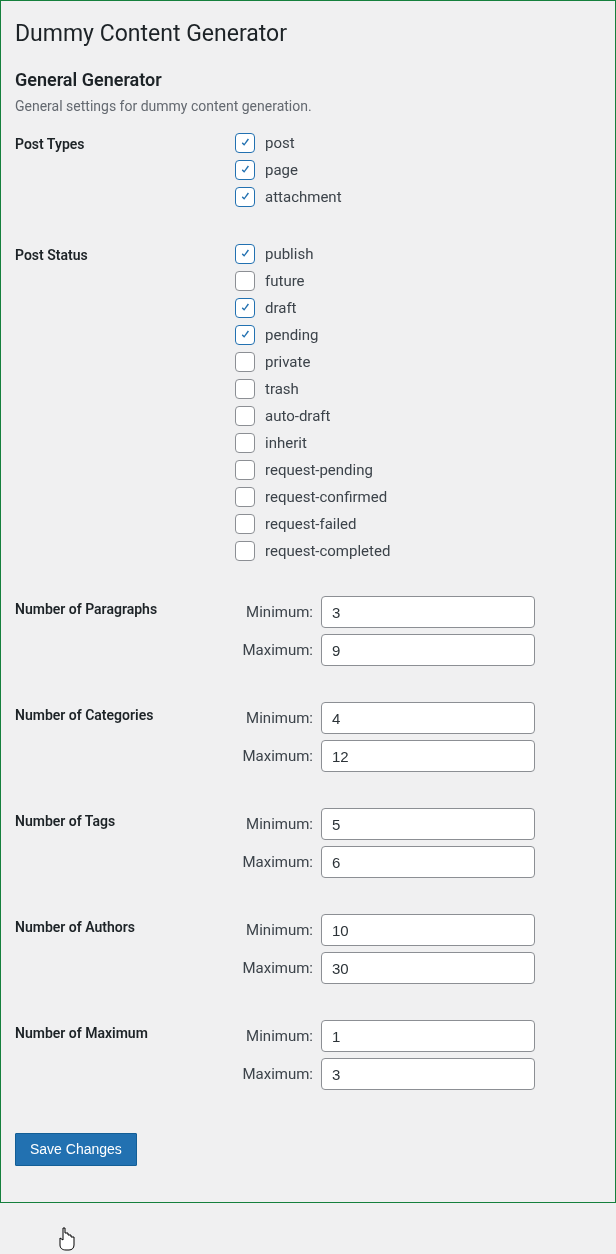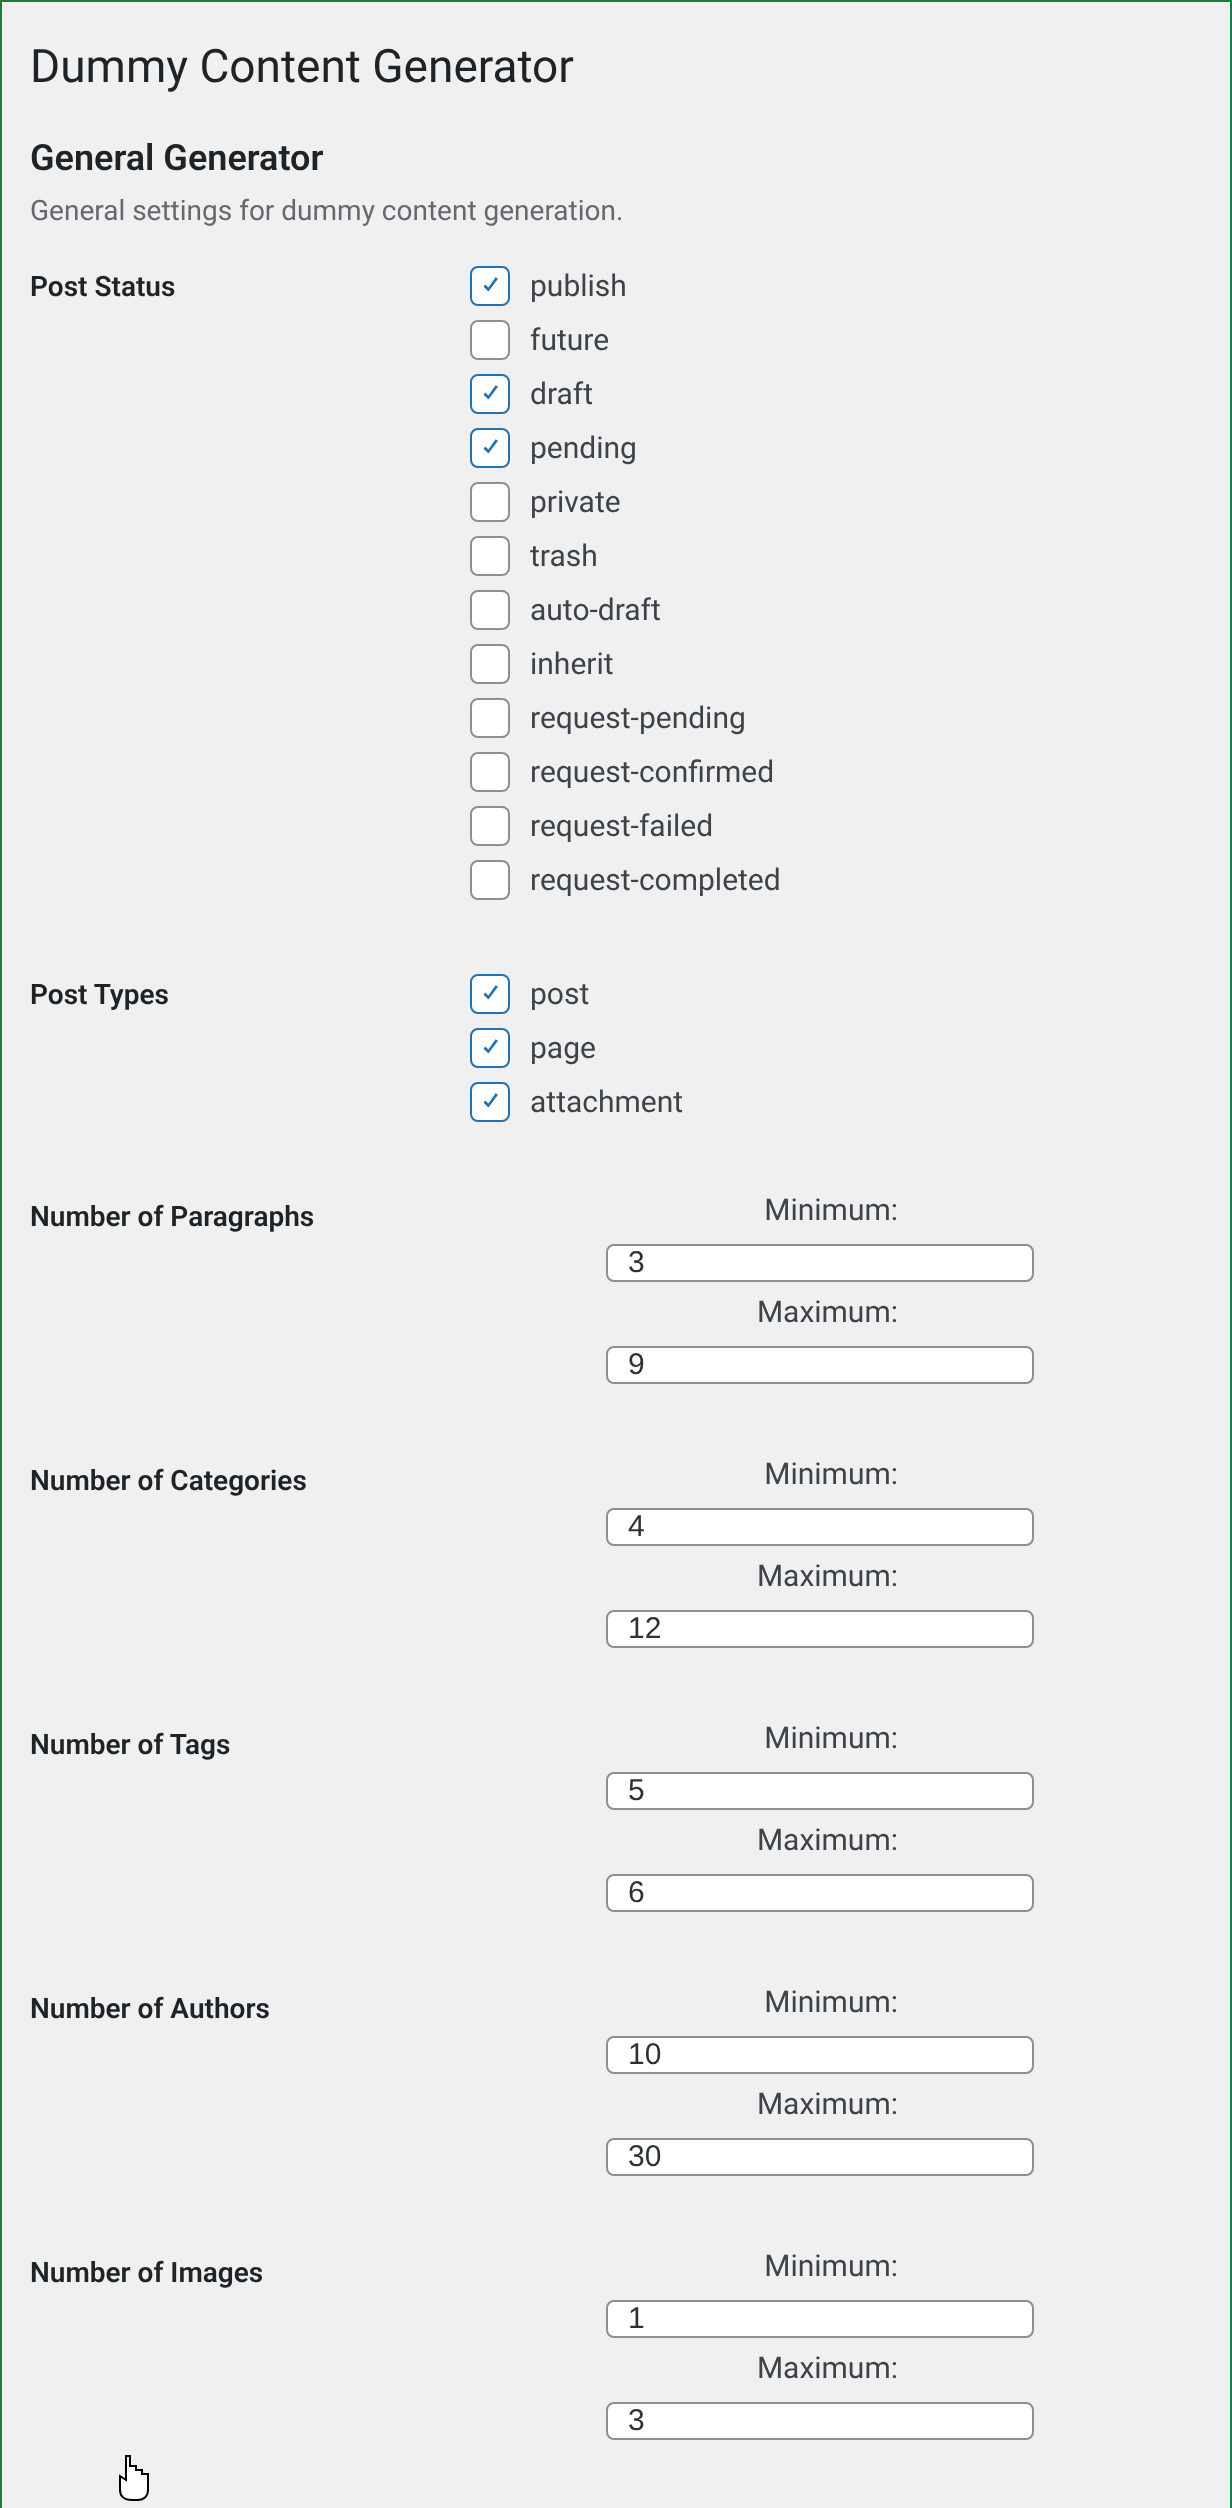--- a/index.html
+++ b/index.html
@@ -145,6 +145,35 @@
   <table class="form-table">
     <tbody>
     <tr>
+      <th>Post Types</th>
+      <td id="post-types-cell">
+            <div class="check-row">
+              <span class="cb checked">
+                <svg viewBox="0 0 20 20">
+                  <path d="M6 10.5 L9 13.5 L15 5.5 L13.5 4.5 L9 11 L7 9 Z"></path>
+                </svg>
+              </span>
+              <span>post</span>
+            </div>
+            <div class="check-row">
+              <span class="cb checked">
+                <svg viewBox="0 0 20 20">
+                  <path d="M6 10.5 L9 13.5 L15 5.5 L13.5 4.5 L9 11 L7 9 Z"></path>
+                </svg>
+              </span>
+              <span>page</span>
+            </div>
+            <div class="check-row">
+              <span class="cb checked">
+                <svg viewBox="0 0 20 20">
+                  <path d="M6 10.5 L9 13.5 L15 5.5 L13.5 4.5 L9 11 L7 9 Z"></path>
+                </svg>
+              </span>
+              <span>attachment</span>
+            </div>
+          </td>
+    </tr>
+    <tr>
       <th>Post Status</th>
       <td id="post-status-cell">
             <div class="check-row">
@@ -206,35 +235,6 @@
             <div class="check-row">
               <span class="cb"></span>
               <span>request-completed</span>
-            </div>
-          </td>
-    </tr>
-    <tr>
-      <th>Post Types</th>
-      <td id="post-types-cell">
-            <div class="check-row">
-              <span class="cb checked">
-                <svg viewBox="0 0 20 20">
-                  <path d="M6 10.5 L9 13.5 L15 5.5 L13.5 4.5 L9 11 L7 9 Z"></path>
-                </svg>
-              </span>
-              <span>post</span>
-            </div>
-            <div class="check-row">
-              <span class="cb checked">
-                <svg viewBox="0 0 20 20">
-                  <path d="M6 10.5 L9 13.5 L15 5.5 L13.5 4.5 L9 11 L7 9 Z"></path>
-                </svg>
-              </span>
-              <span>page</span>
-            </div>
-            <div class="check-row">
-              <span class="cb checked">
-                <svg viewBox="0 0 20 20">
-                  <path d="M6 10.5 L9 13.5 L15 5.5 L13.5 4.5 L9 11 L7 9 Z"></path>
-                </svg>
-              </span>
-              <span>attachment</span>
             </div>
           </td>
     </tr>

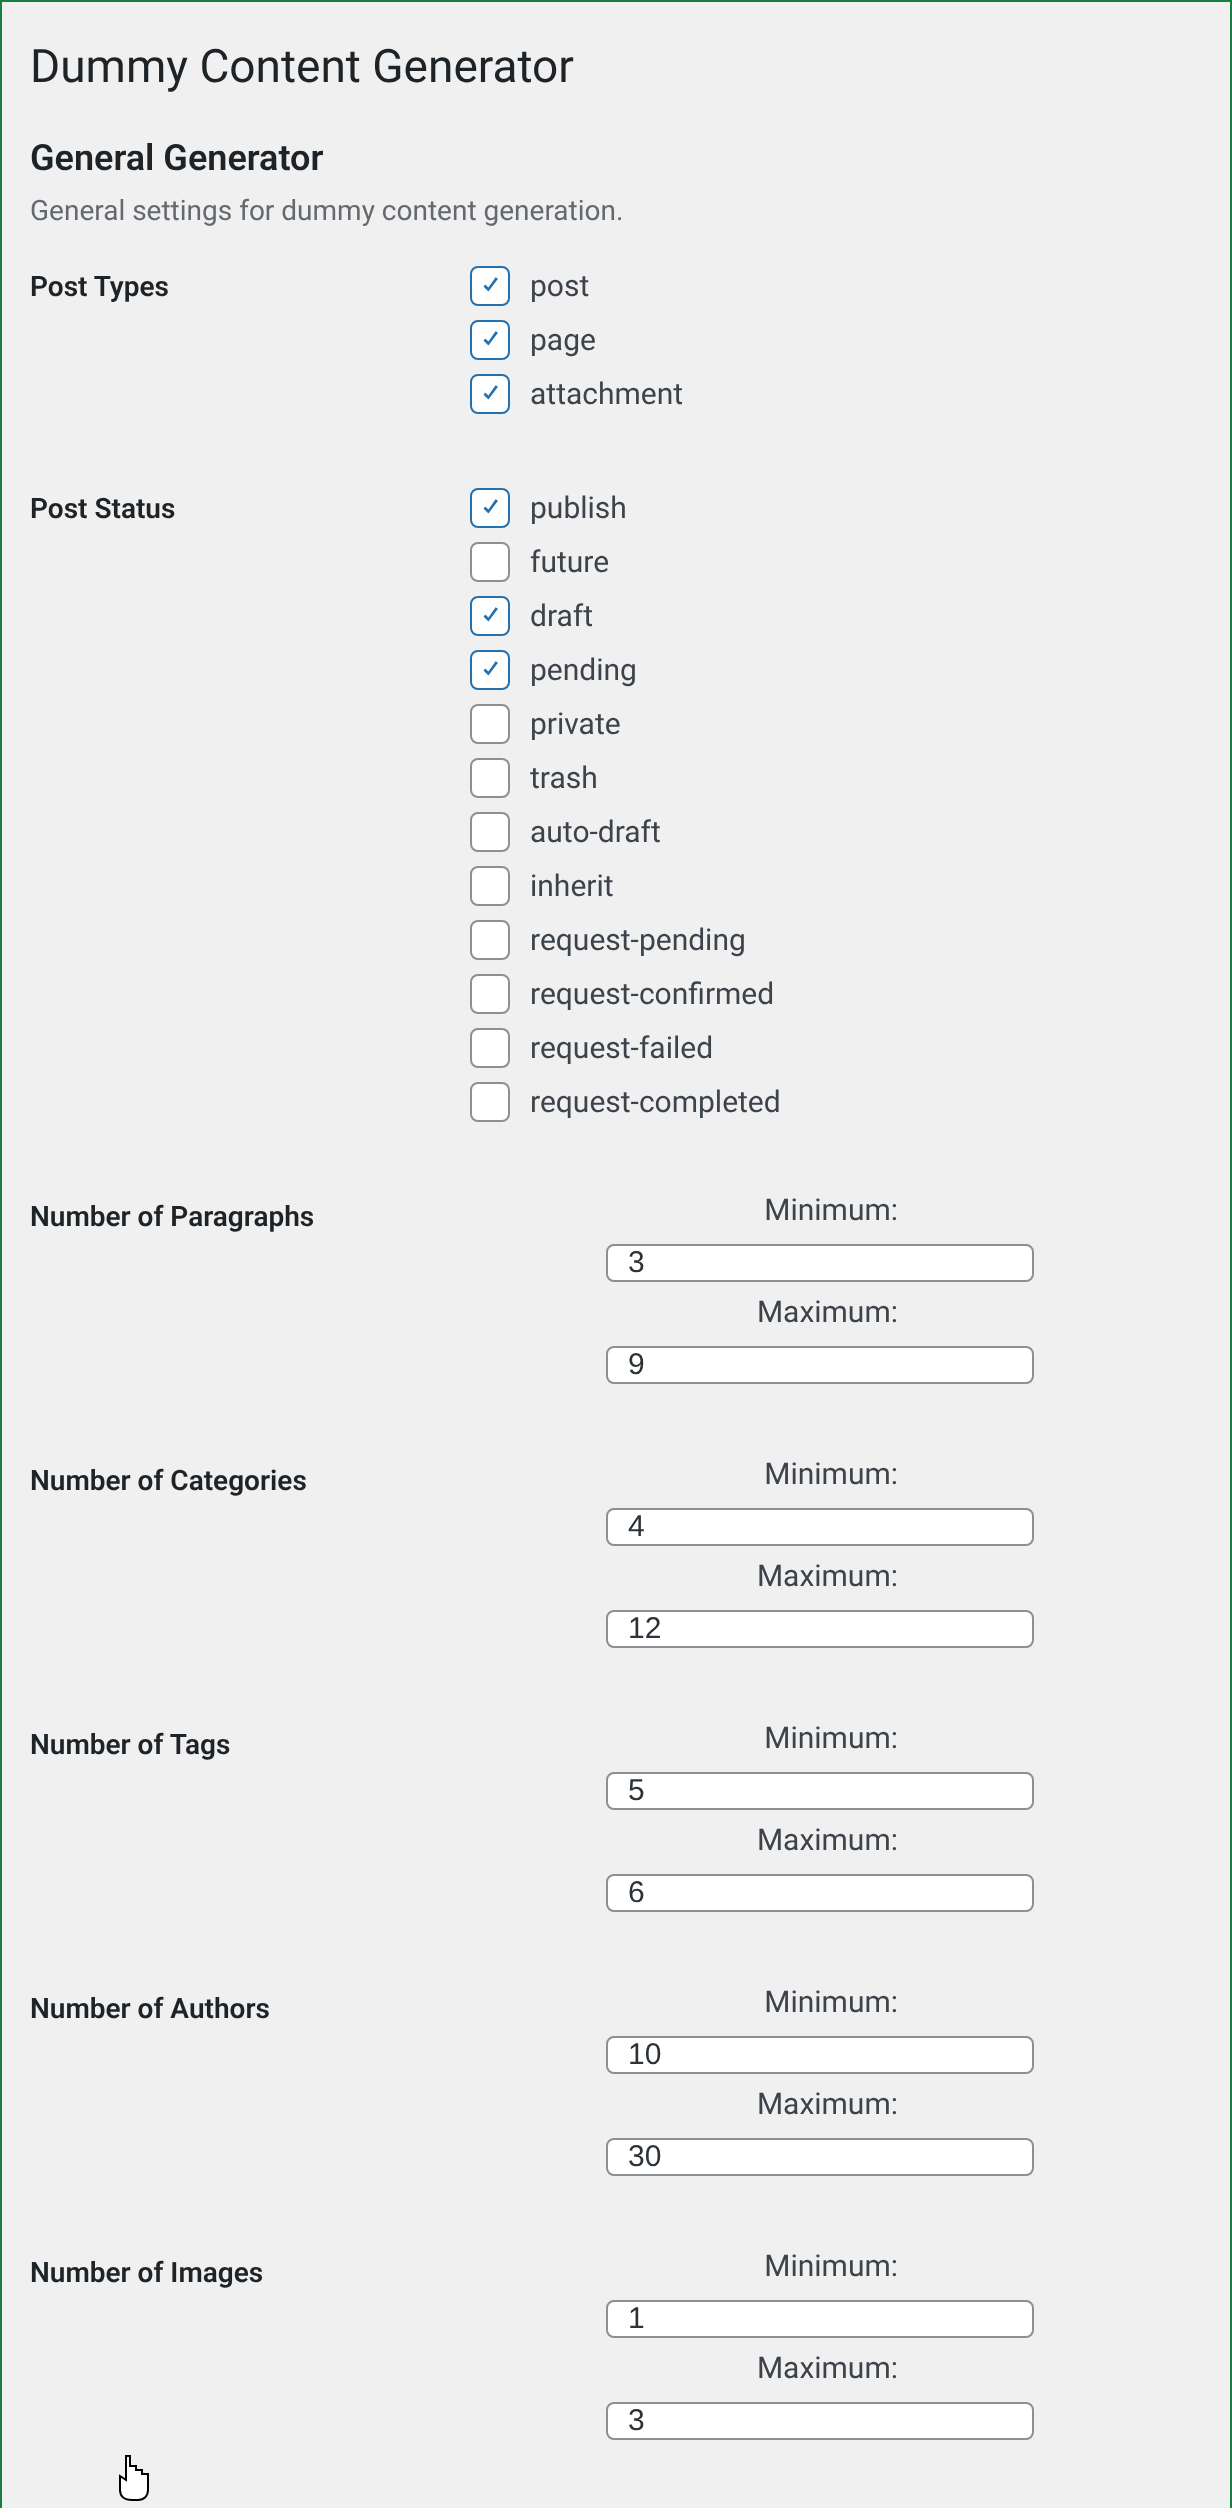--- a/index.html
+++ b/index.html
@@ -93,7 +93,6 @@
     align-items: center;
     gap: 8px;
     margin-bottom: 6px;
-    flex-direction: column;
   }
   .range-row label {
     font-size: 15px;

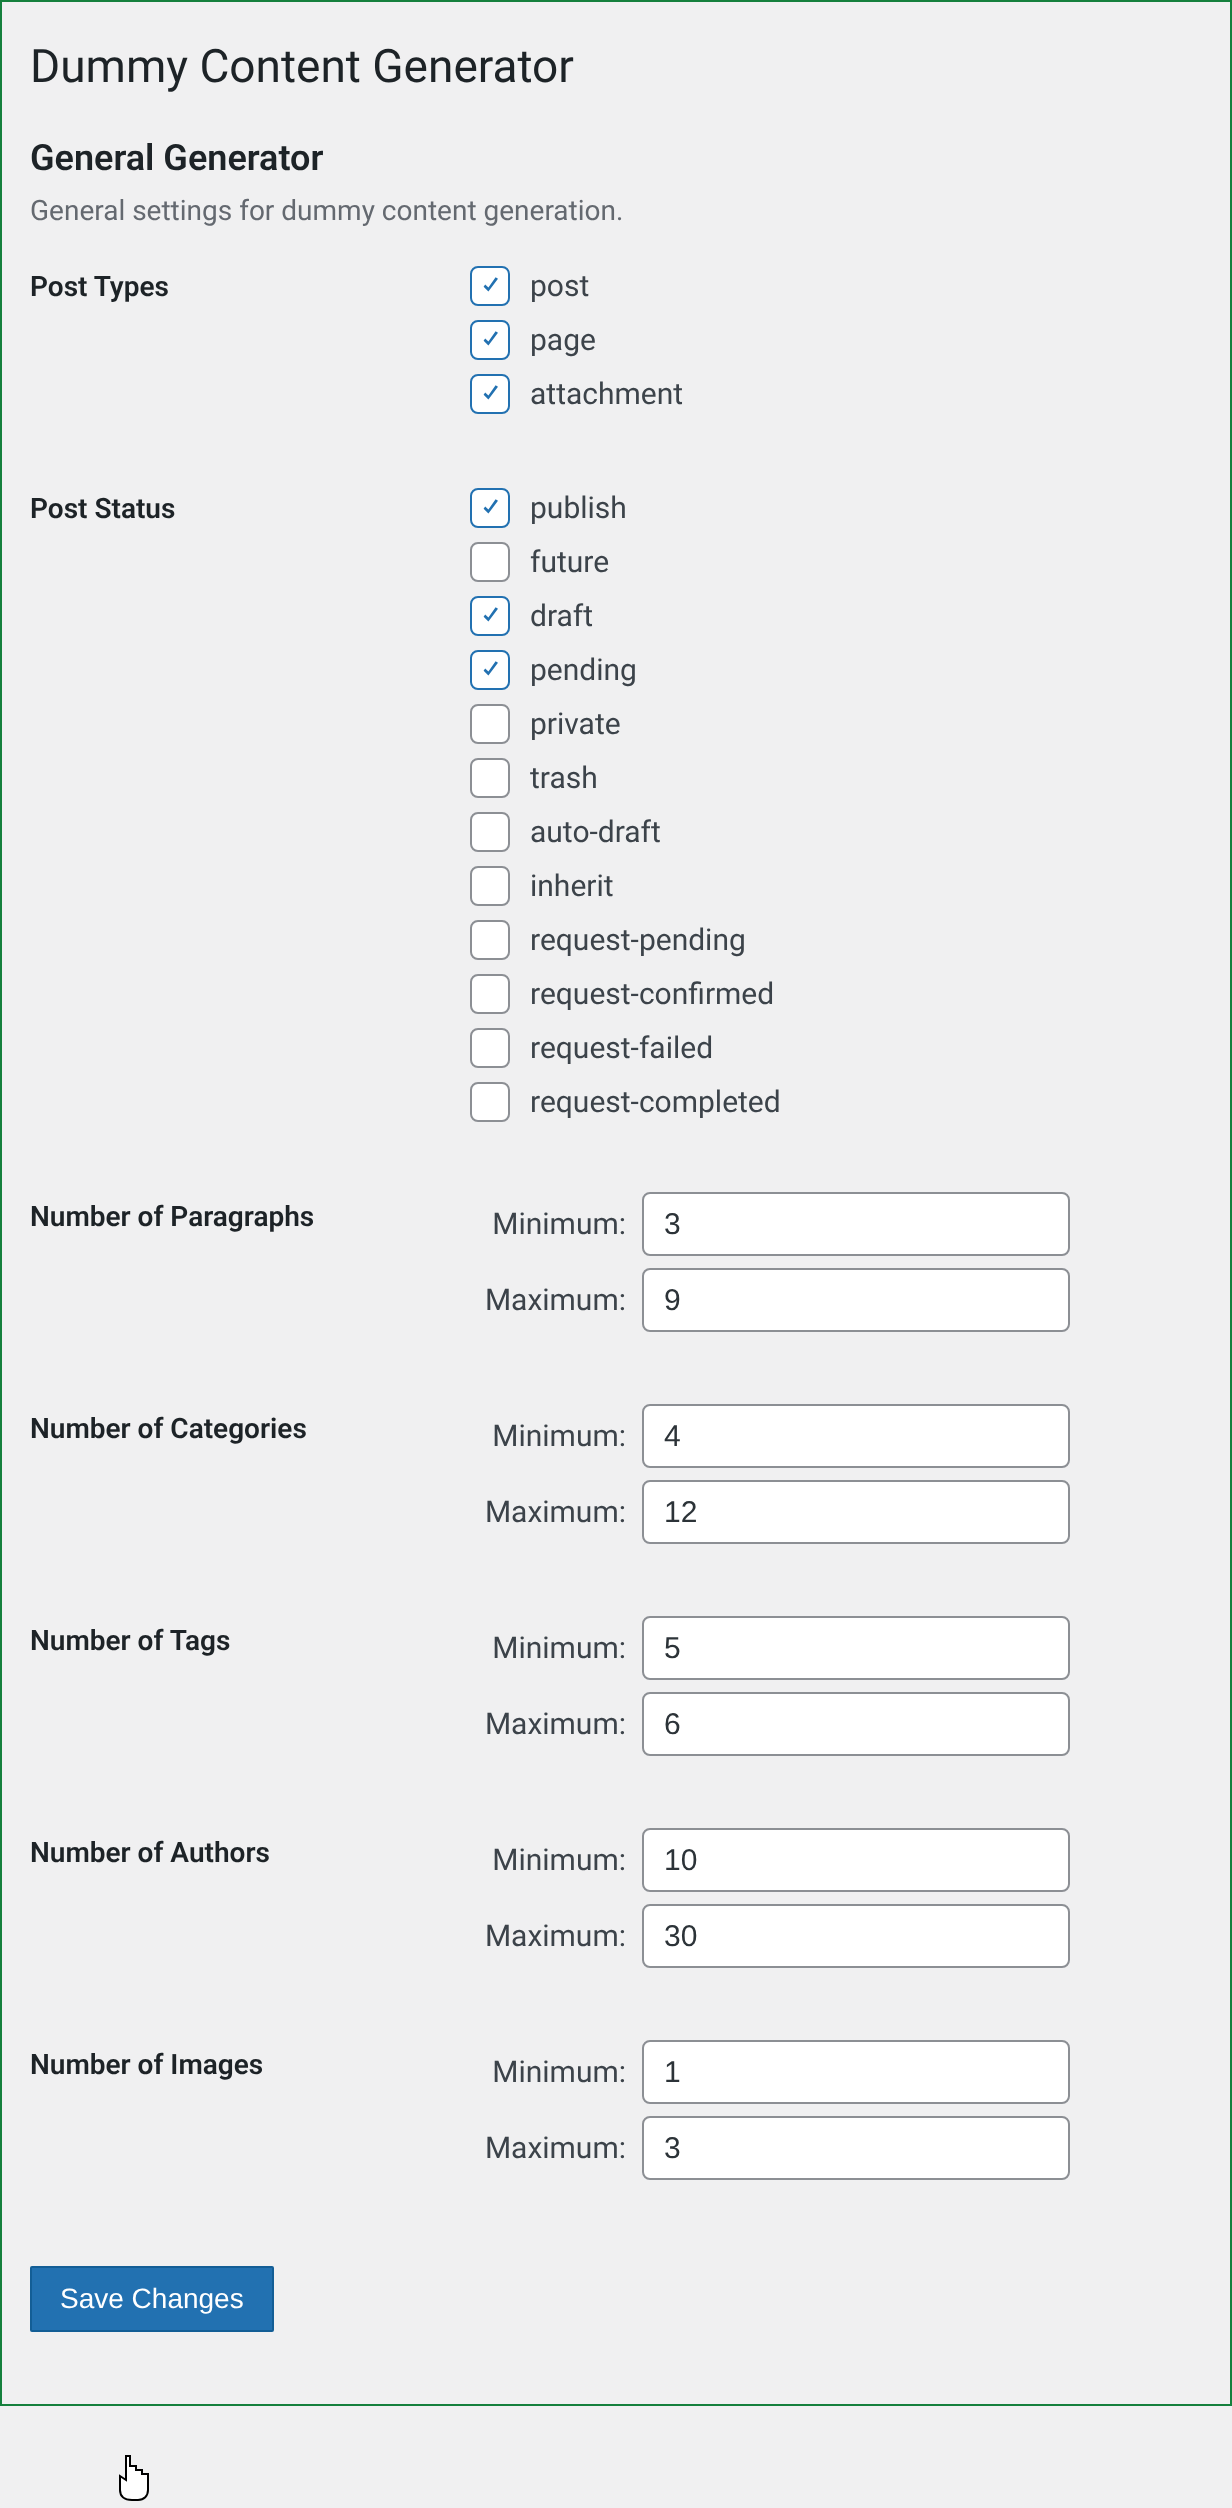--- a/index.html
+++ b/index.html
@@ -290,7 +290,7 @@
       </td>
     </tr>
     <tr>
-      <th>Number of Images</th>
+      <th>Number of Maximum</th>
       <td>
         <div class="range-row">
           <label>Minimum:</label>

